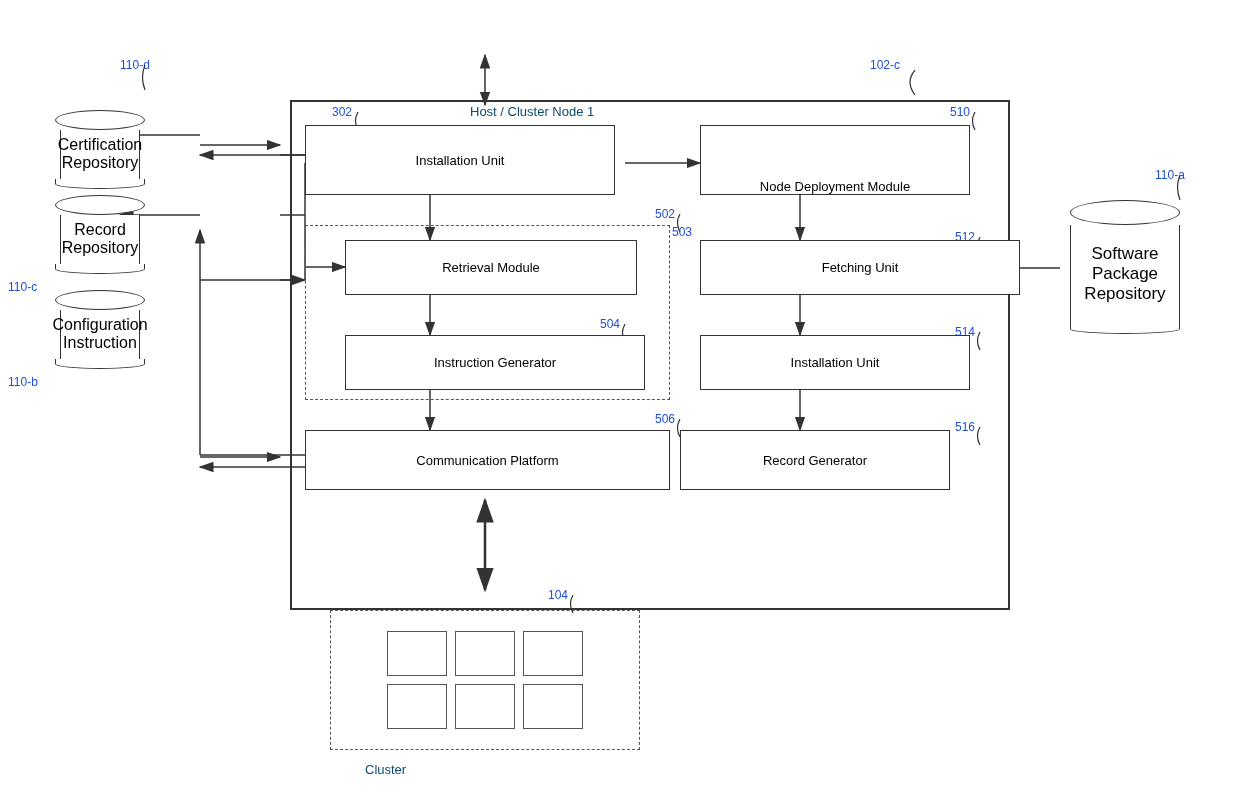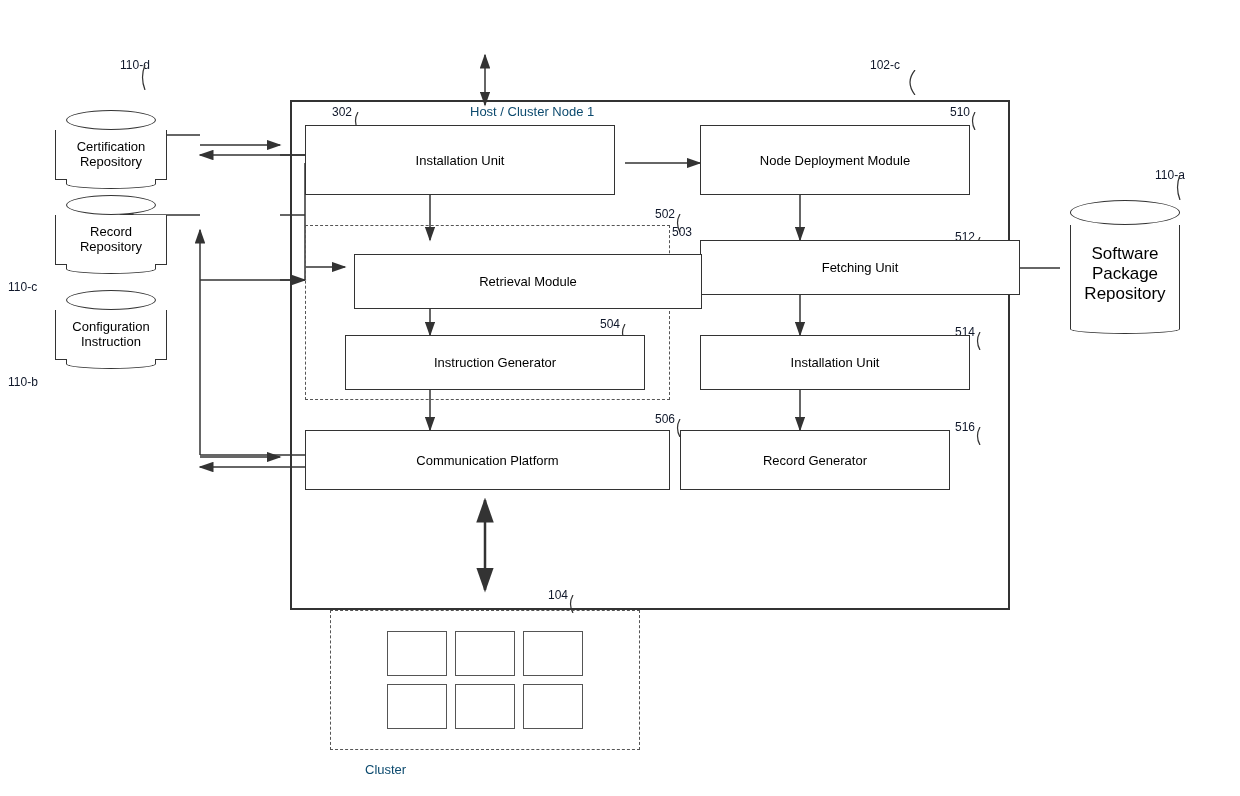--- a/index.html
+++ b/index.html
@@ -41,7 +41,7 @@
     .callout {
       position: absolute;
       font-size: 12px;
-      color: #0f172a;
+      color: #1d4ed8;
     }
     
     .cylinder {

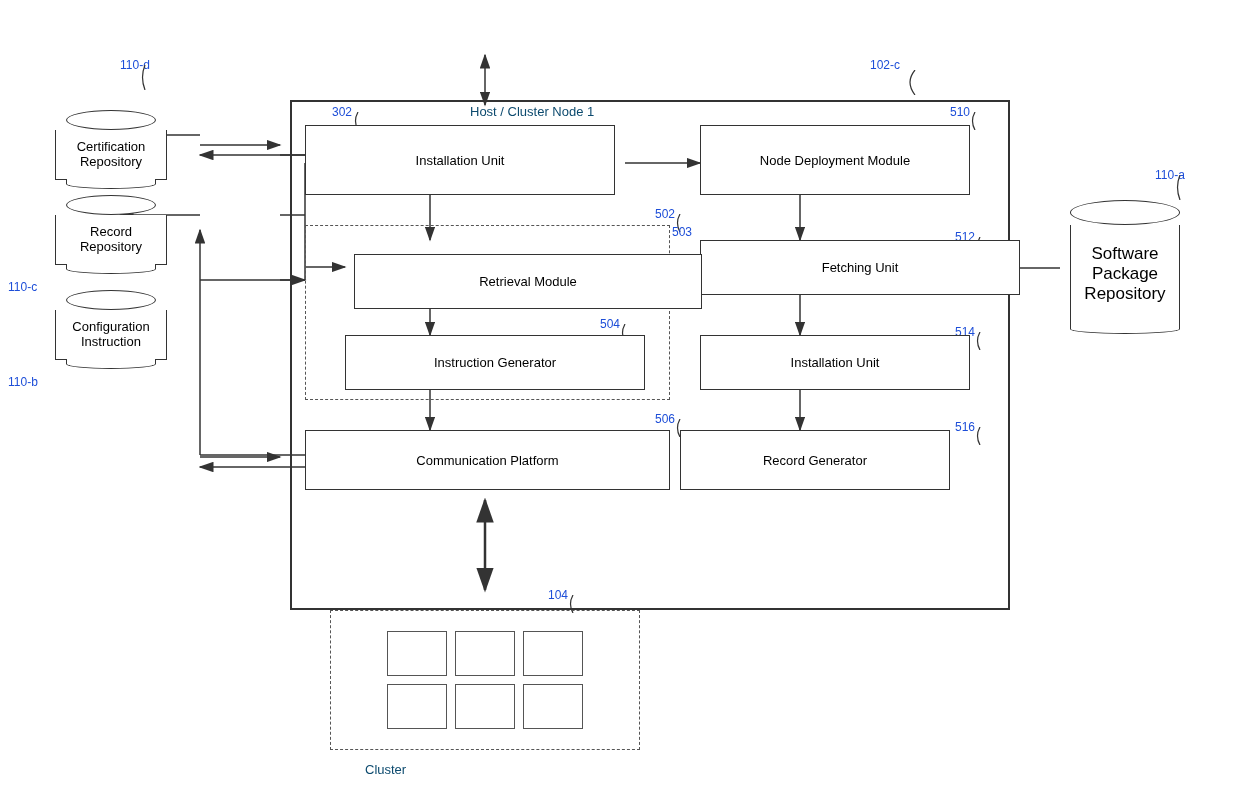--- a/index.html
+++ b/index.html
@@ -52,7 +52,7 @@
       justify-content: center;
     }
     .cylinder-body {
-      width: 112px;
+      width: 80px;
       background: #fff;
       border-left: 1.5px solid #333;
       border-right: 1.5px solid #333;
@@ -61,7 +61,7 @@
       align-items: center;
       justify-content: center;
       text-align: center;
-      font-size: 13px;
+      font-size: 16px;
       padding: 4px 4px 6px 4px;
     }
     .cylinder-top {

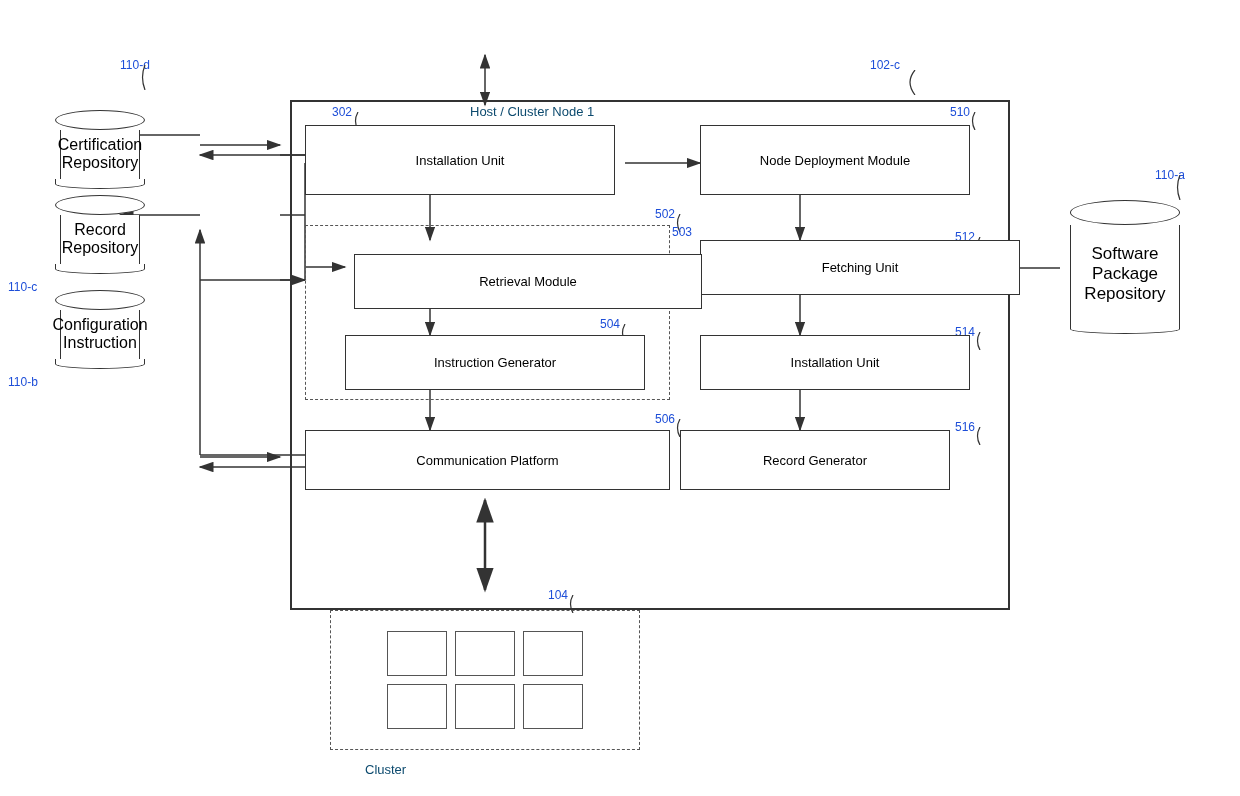--- a/index.html
+++ b/index.html
@@ -189,7 +189,7 @@
     <path d="M10,0 Q5,9 10,18" fill="none" stroke="#333" stroke-width="1.2"></path>
   </svg>
 
-  <div class="box" style="left:700px; top:125px; width:270px; height:70px; z-index:2;">
+  <div class="box" style="left:700px; top:125px; width:270px; height:70px; z-index:2;align-items:flex-end;">
     <span>Node Deployment Module</span>
   </div>
 

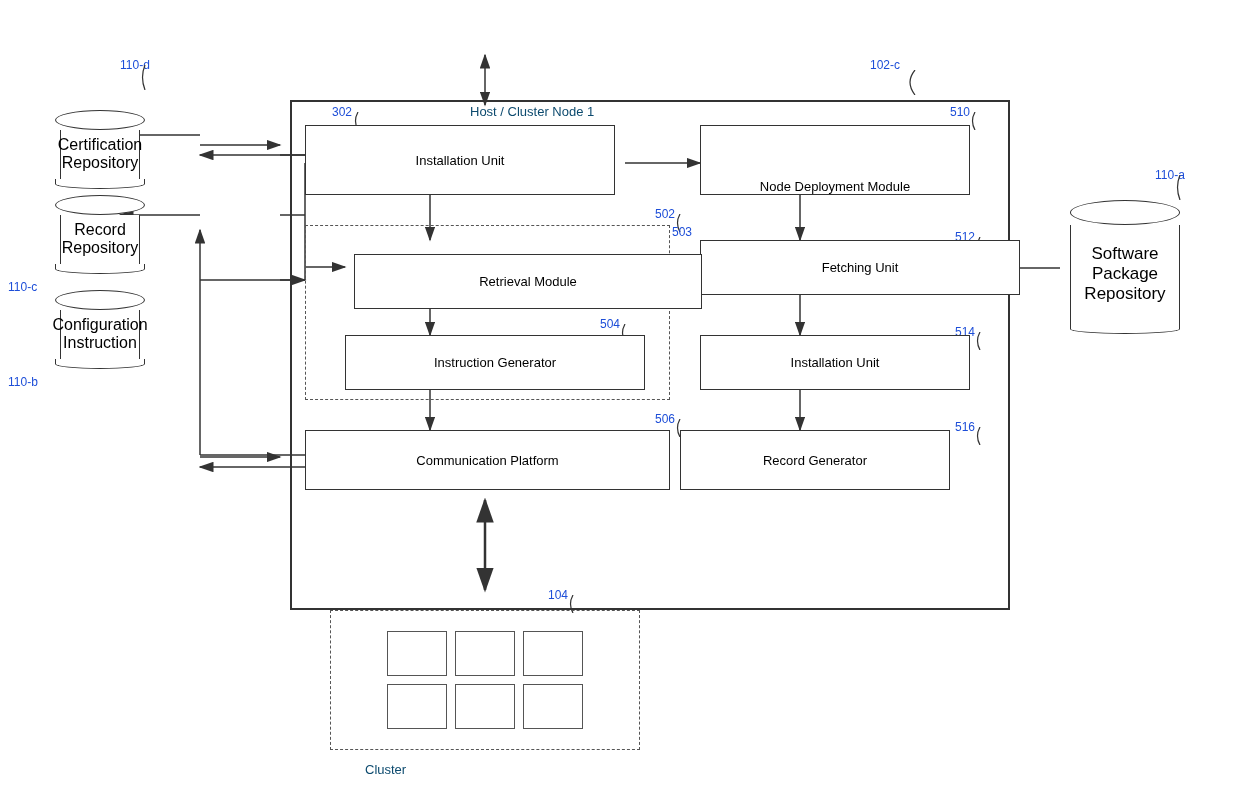--- a/index.html
+++ b/index.html
@@ -214,7 +214,7 @@
     <span>503</span>
   </div>
 
-  <div class="box" style="left:354px; top:240px; width:348px; height:55px; z-index:3;margin-top:14px;">
+  <div class="box" style="left:345px; top:240px; width:292px; height:55px; z-index:3;">
     <span>Retrieval Module</span>
   </div>
 

